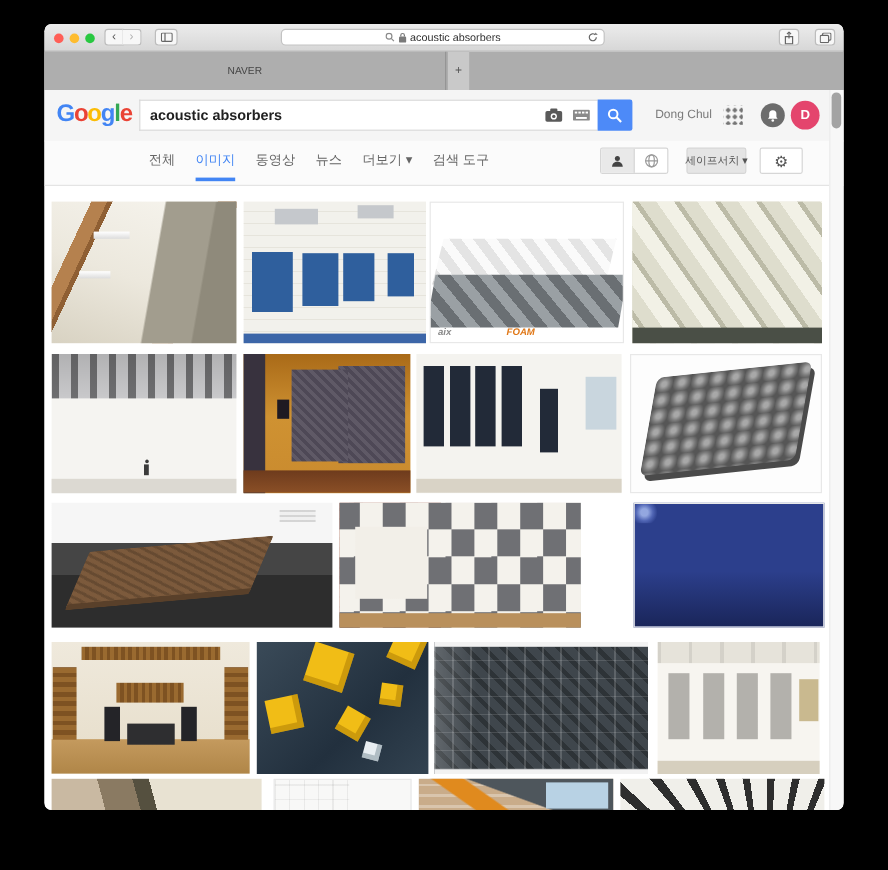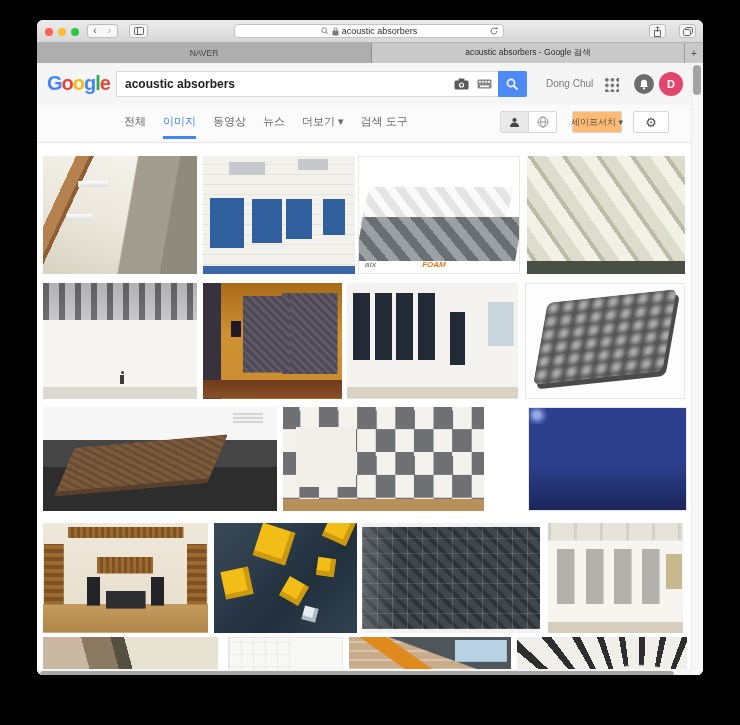--- a/index.html
+++ b/index.html
@@ -21,7 +21,7 @@
   .share{left:612px;width:17px;}
   .tabsbtn{left:642px;width:17px;}
   
-  .tabbar{height:20px;display:flex;background:#adadad;font-size:8.5px;}
+  .tabbar{height:32px;display:flex;background:#adadad;font-size:8.5px;}
   .stab{display:flex;align-items:center;justify-content:center;overflow:hidden;white-space:nowrap;box-sizing:border-box;}
   .stab.inactive{width:335px;background:#aeaeae;color:#454545;border-right:1px solid #8f8f8f;}
   .stab.active{flex:1;background:#c9c9c9;color:#2d2d2d;}

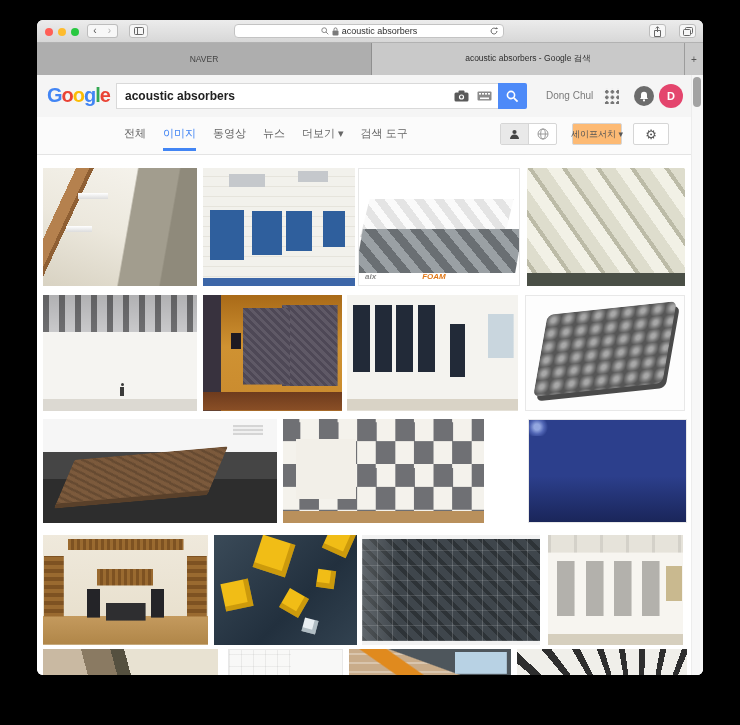--- a/index.html
+++ b/index.html
@@ -253,9 +253,6 @@
     <div class="stab inactive">
         <span>NAVER</span>
       </div>
-    <div class="stab active">
-        <span>acoustic absorbers - Google 검색</span>
-      </div>
     <div class="newtab">
         <span>+</span>
       </div>

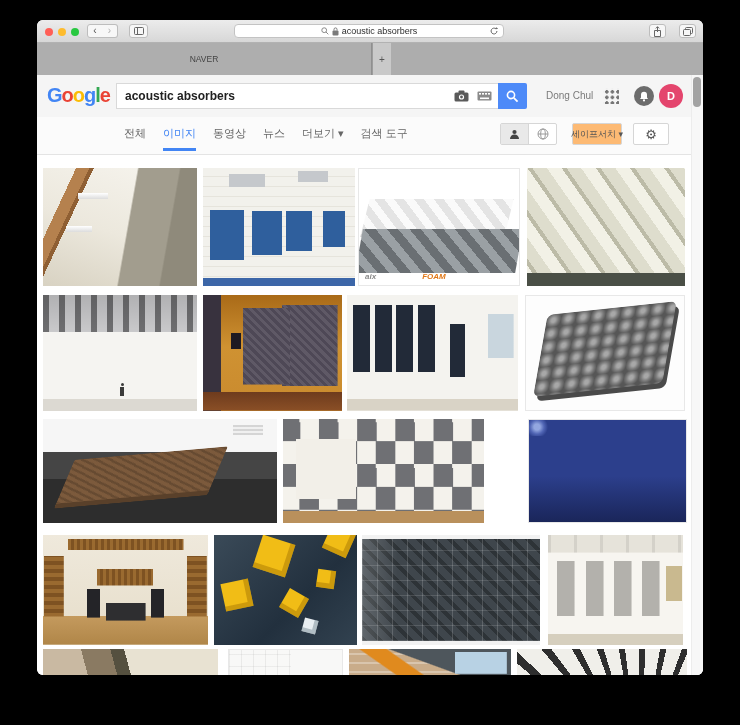--- a/index.html
+++ b/index.html
@@ -48,7 +48,7 @@
   .viewgrp{position:absolute;left:463px;top:6px;height:22px;display:flex;border:1px solid #d6d6d6;border-radius:2px;background:#fff;box-sizing:border-box;}
   .viewgrp .seg{width:27px;display:flex;align-items:center;justify-content:center;}
   .viewgrp .seg.sel{background:#e9e9e9;border-right:1px solid #d6d6d6;}
-  .btn-ss{position:absolute;left:535px;top:6px;height:22px;width:50px;border:1px solid #d6d6d6;border-radius:2px;background:#fdba74;font-size:9px;color:#555;display:flex;align-items:center;justify-content:center;box-sizing:border-box;white-space:nowrap;}
+  .btn-ss{position:absolute;left:535px;top:6px;height:22px;width:50px;border:1px solid #d6d6d6;border-radius:2px;background:#e5e5e5;font-size:9px;color:#555;display:flex;align-items:center;justify-content:center;box-sizing:border-box;white-space:nowrap;}
   .btn-gear{position:absolute;left:596px;top:6px;height:22px;width:36px;border:1px solid #d6d6d6;border-radius:2px;background:#fff;display:flex;align-items:center;justify-content:center;font-size:13px;color:#555;box-sizing:border-box;}
   
   .tile{position:absolute;cursor:pointer;overflow:hidden;background-repeat:no-repeat;}

